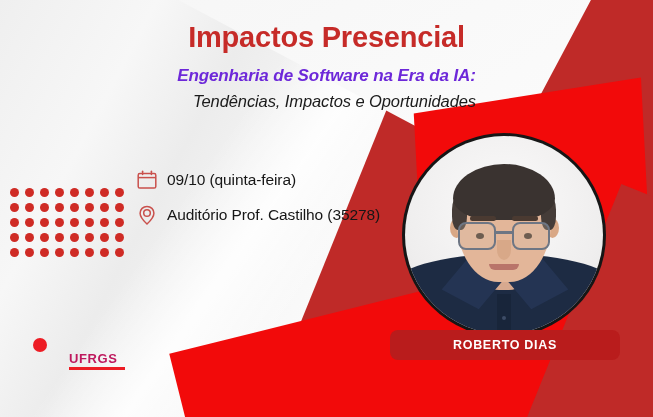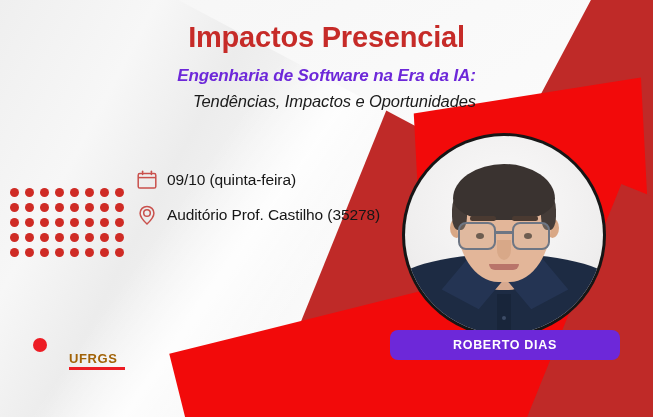--- a/index.html
+++ b/index.html
@@ -366,7 +366,7 @@
     top: 330px;
     width: 230px;
     height: 30px;
-    background: #6d28d9;
+    background: #b91c1c;
     border-radius: 8px;
     z-index: 9;
     display: flex;

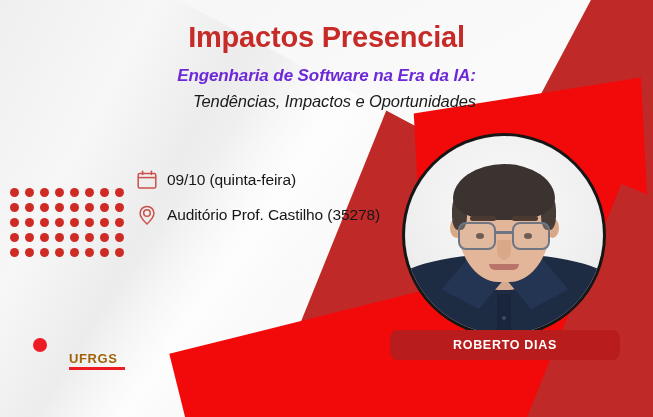--- a/index.html
+++ b/index.html
@@ -413,7 +413,7 @@
   .logo-ufrgs {
     font-size: 13px;
     font-weight: bold;
-    color: #a16207;
+    color: #be185d;
     letter-spacing: 0.6px;
     line-height: 1;
   }

